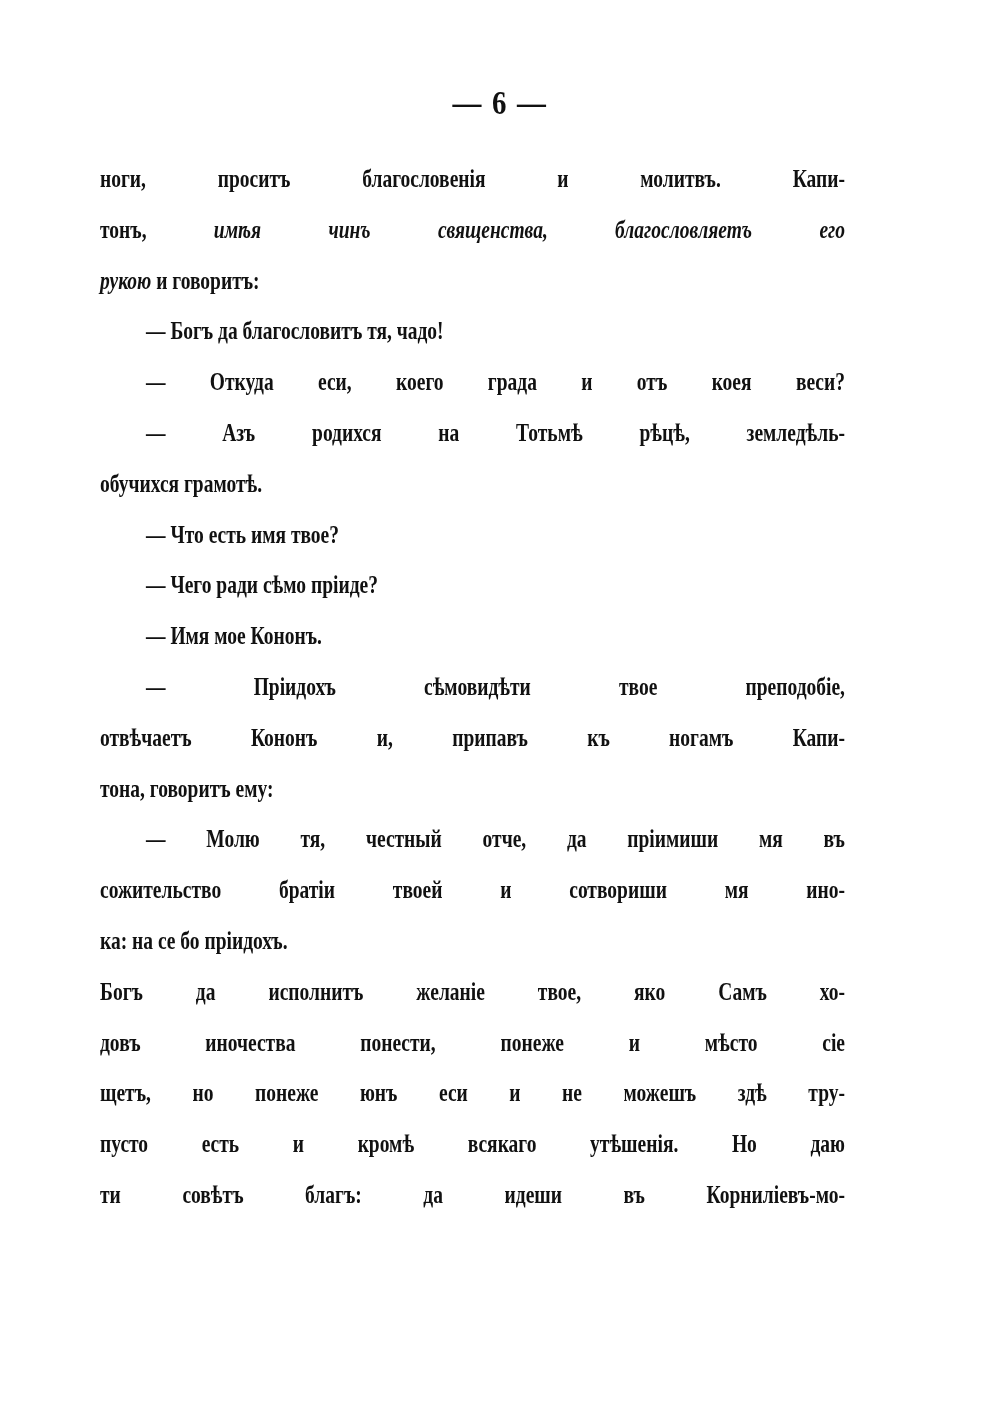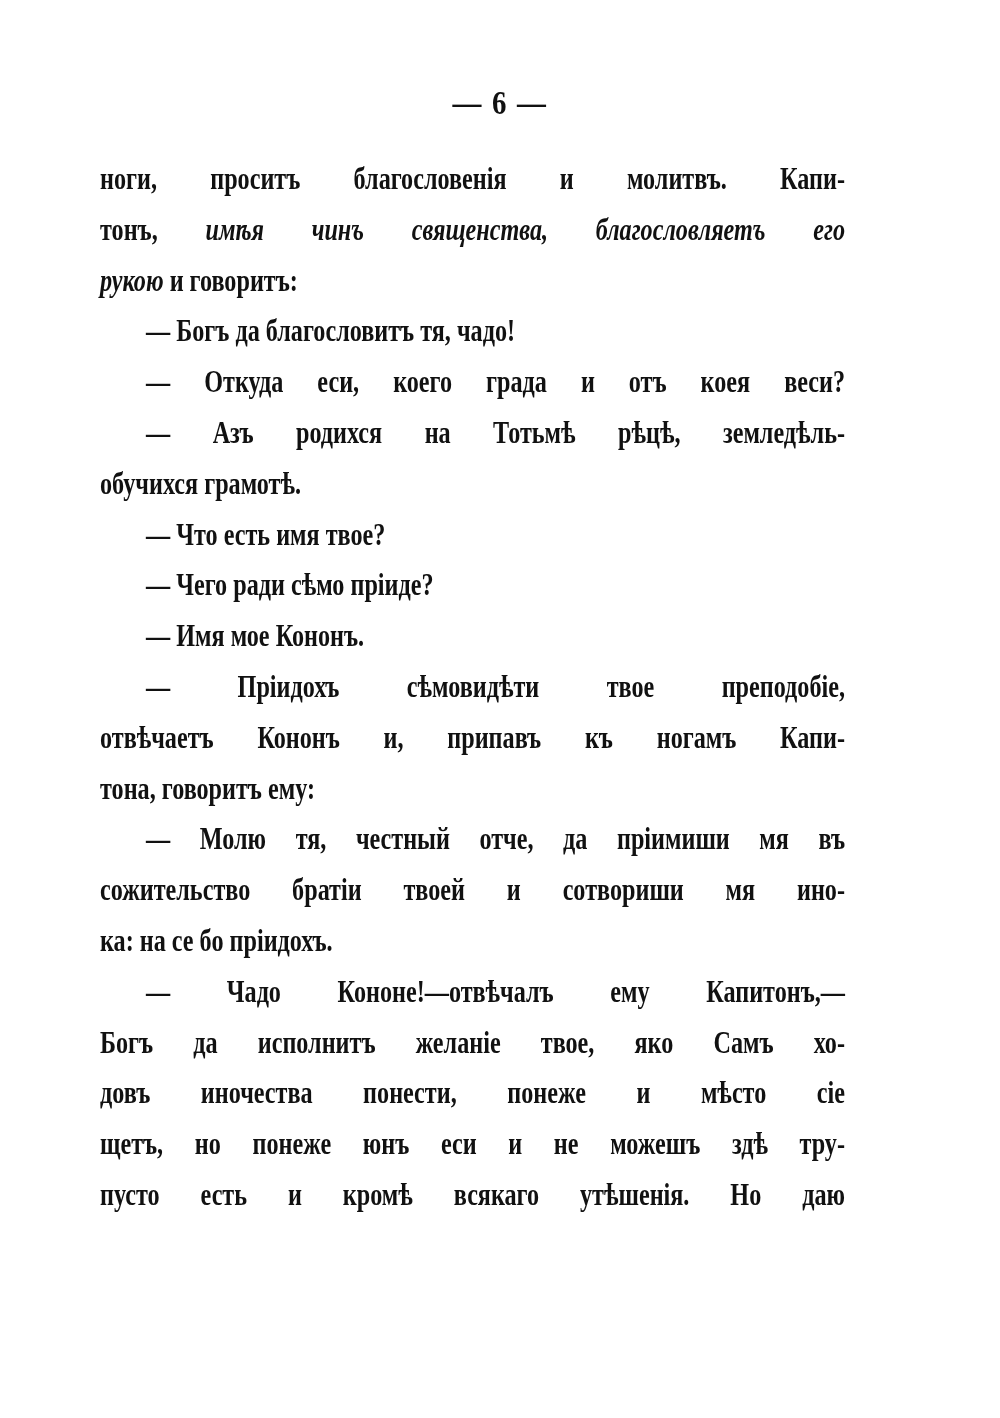--- a/index.html
+++ b/index.html
@@ -21,7 +21,7 @@
   .line {
     height: 50.8px; line-height: 50.8px; white-space: nowrap;
     font-family: "Liberation Serif", "DejaVu Serif", serif;
-    font-size: 31px; font-weight: bold;
+    font-size: 25px; font-weight: bold;
     transform-origin: left center;
     text-align: justify; text-align-last: justify;
     display: block;

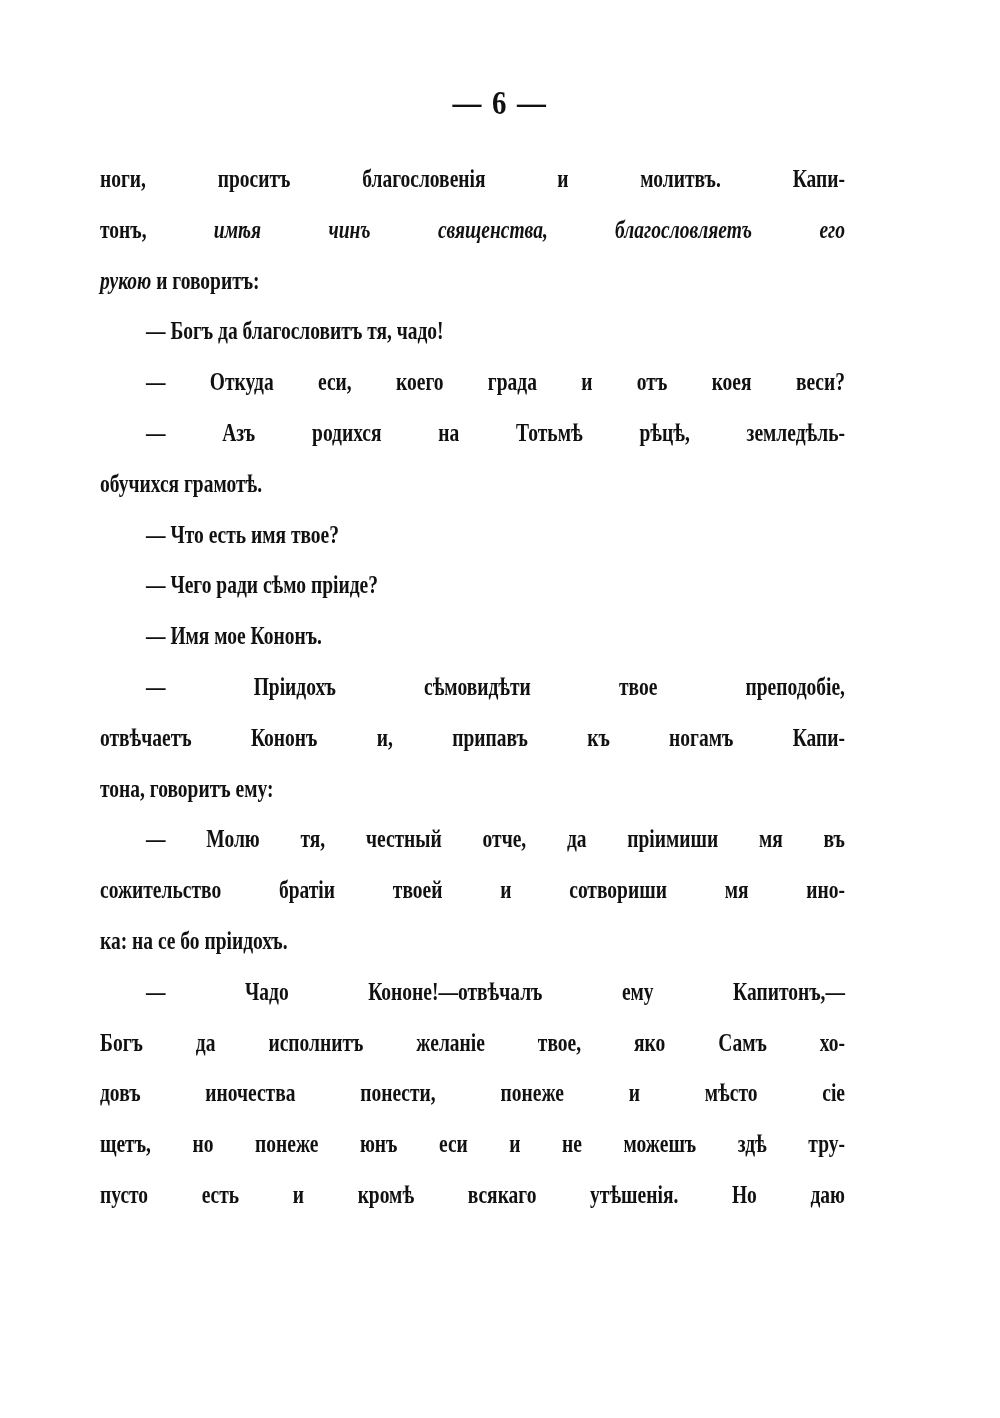--- a/index.html
+++ b/index.html
@@ -57,7 +57,6 @@
     <div class="line indent"><span class="inner">— Молю тя, честный отче, да пріимиши мя въ</span></div>
     <div class="line"><span class="inner">сожительство братіи твоей и сотвориши мя ино-</span></div>
     <div class="line last"><span class="inner">ка: на се бо пріидохъ.</span></div>
-    <div class="line indent"><span class="inner">— Чадо Кононе!—отвѣчалъ ему Капитонъ,—</span></div>
     <div class="line"><span class="inner">Богъ да исполнитъ желаніе твое, яко Самъ хо-</span></div>
     <div class="line"><span class="inner">довъ иночества понести, понеже и мѣсто сіе</span></div>
     <div class="line"><span class="inner">щетъ, но понеже юнъ еси и не можешъ здѣ тру-</span></div>

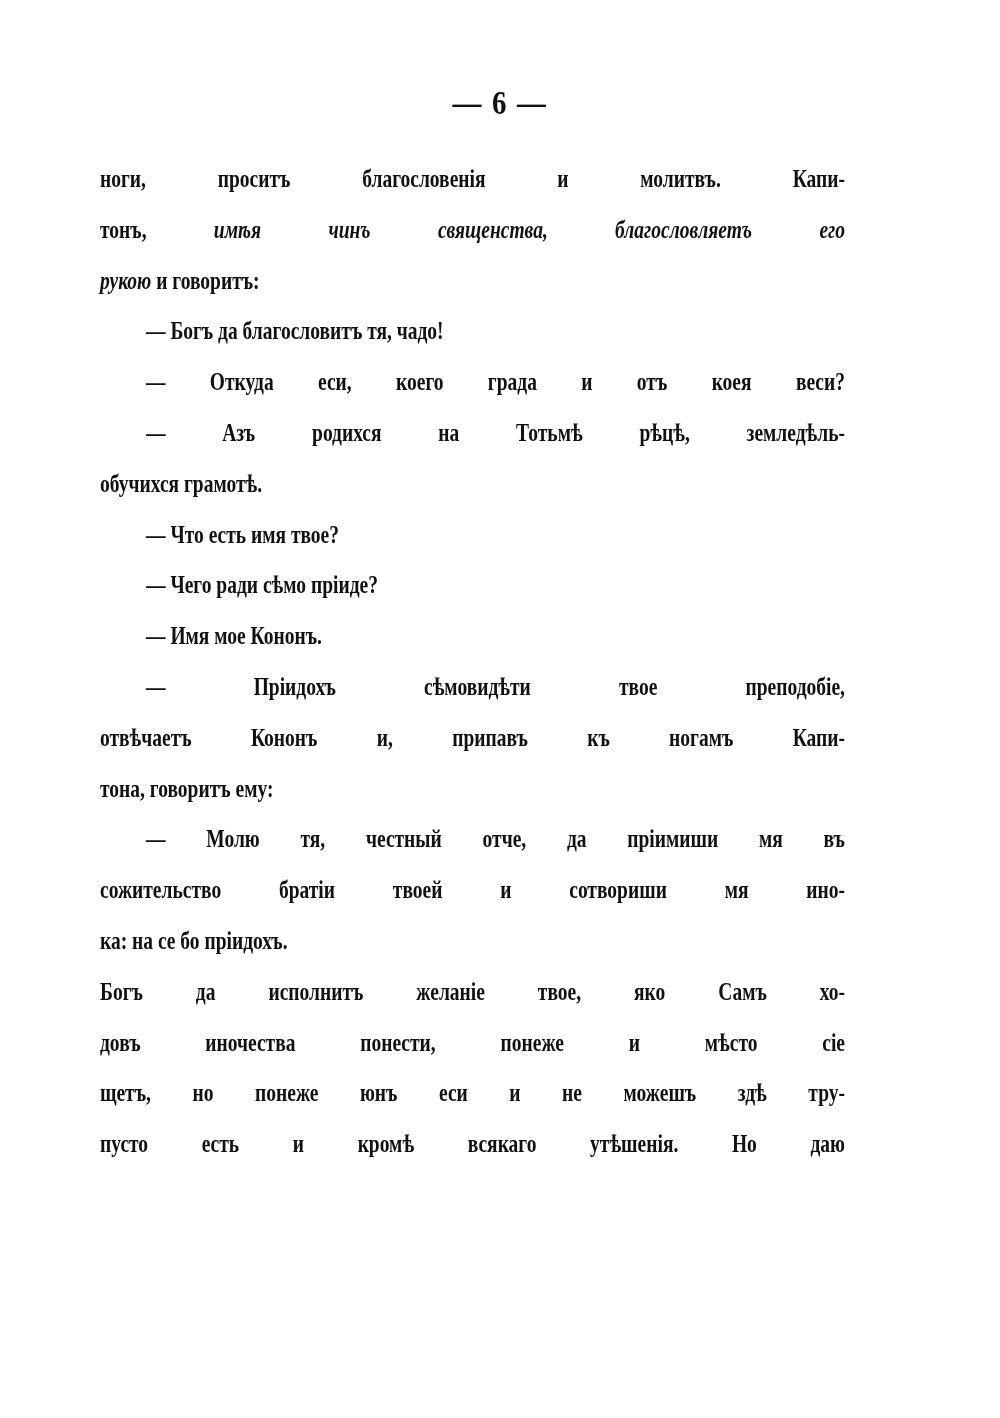--- a/index.html
+++ b/index.html
@@ -61,6 +61,7 @@
     <div class="line"><span class="inner">довъ иночества понести, понеже и мѣсто сіе</span></div>
     <div class="line"><span class="inner">щетъ, но понеже юнъ еси и не можешъ здѣ тру-</span></div>
     <div class="line"><span class="inner">пусто есть и кромѣ всякаго утѣшенія. Но даю</span></div>
+    <div class="line"><span class="inner">ти совѣтъ благъ: да идеши въ Корниліевъ-мо-</span></div>
   </div>
 </div>
 

